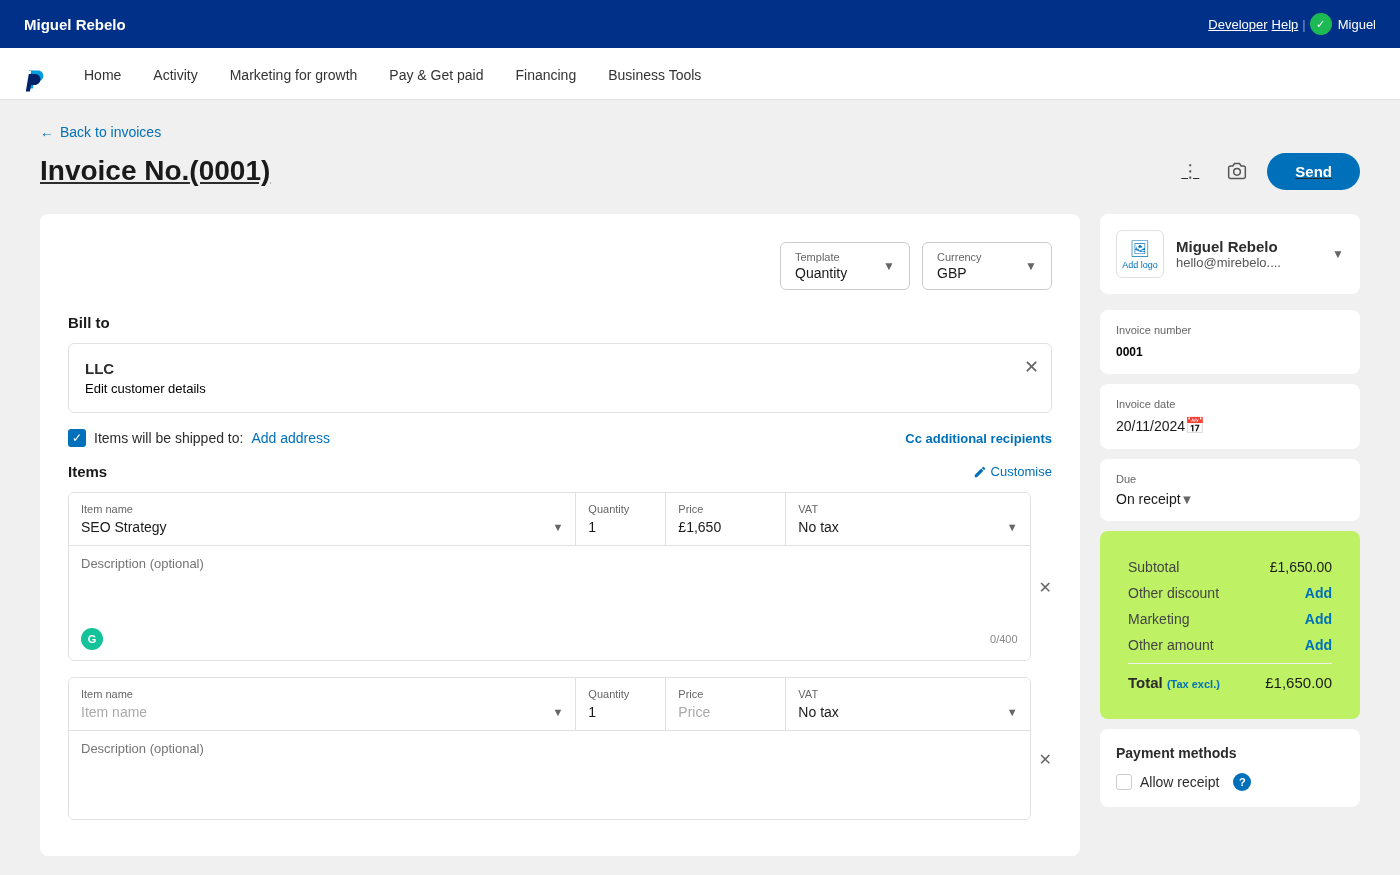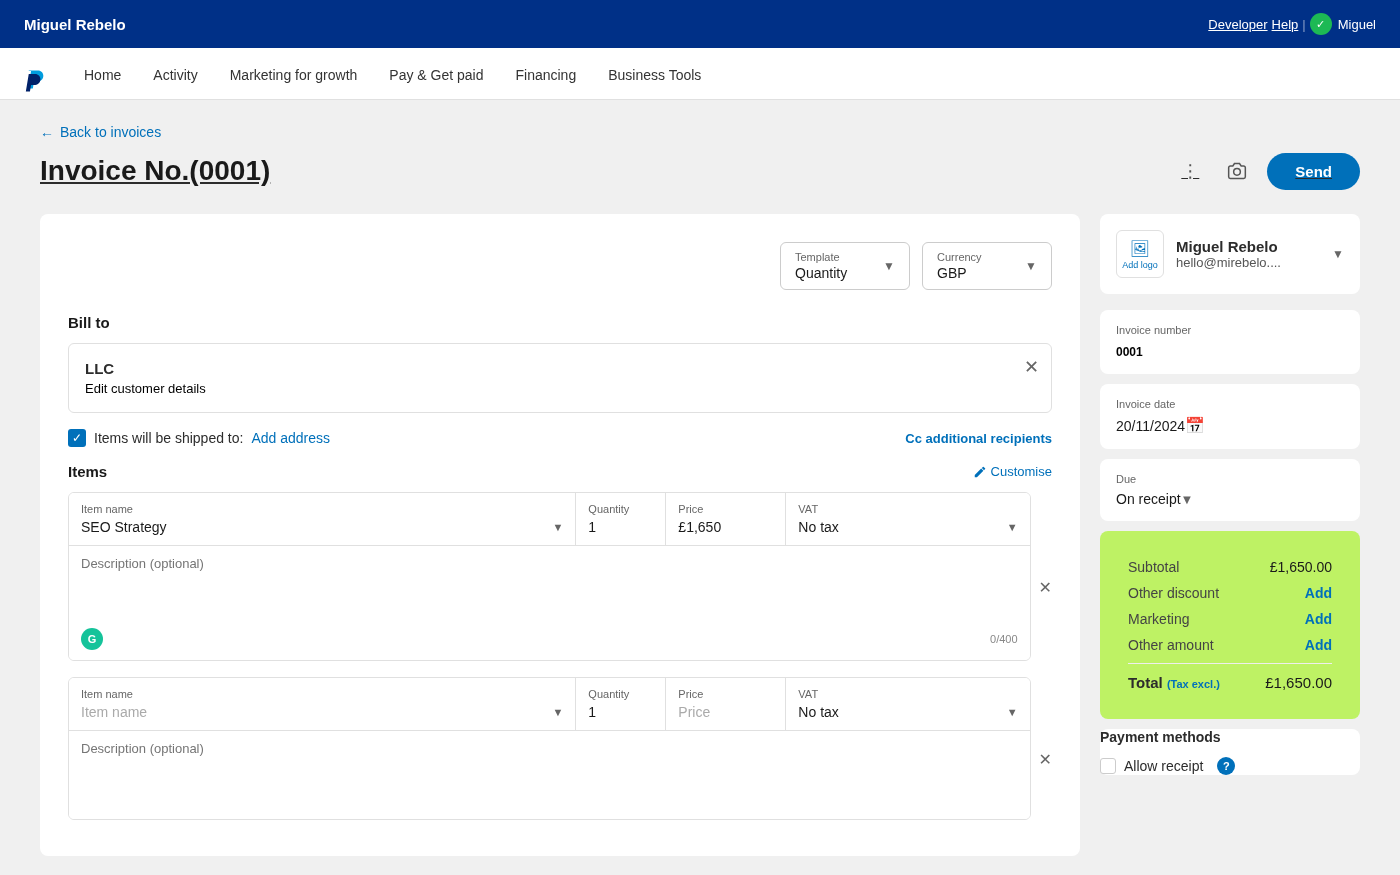--- a/index.html
+++ b/index.html
@@ -102,7 +102,7 @@
     .total-row { font-weight: 700; font-size: 15px; }
     .tax-note { font-size: 11px; color: #0070ba; }
 
-    .payment-box { background: white; border-radius: 8px; }
+    .payment-box { background: white; border-radius: 8px; padding: 16px; }
     .payment-title { font-size: 14px; font-weight: 700; margin-bottom: 12px; }
     .allow-partial-row { display: flex; align-items: center; gap: 8px; font-size: 14px; }
     .allow-partial-checkbox { width: 16px; height: 16px; border: 1.5px solid #ccc; border-radius: 3px; background: white; }

